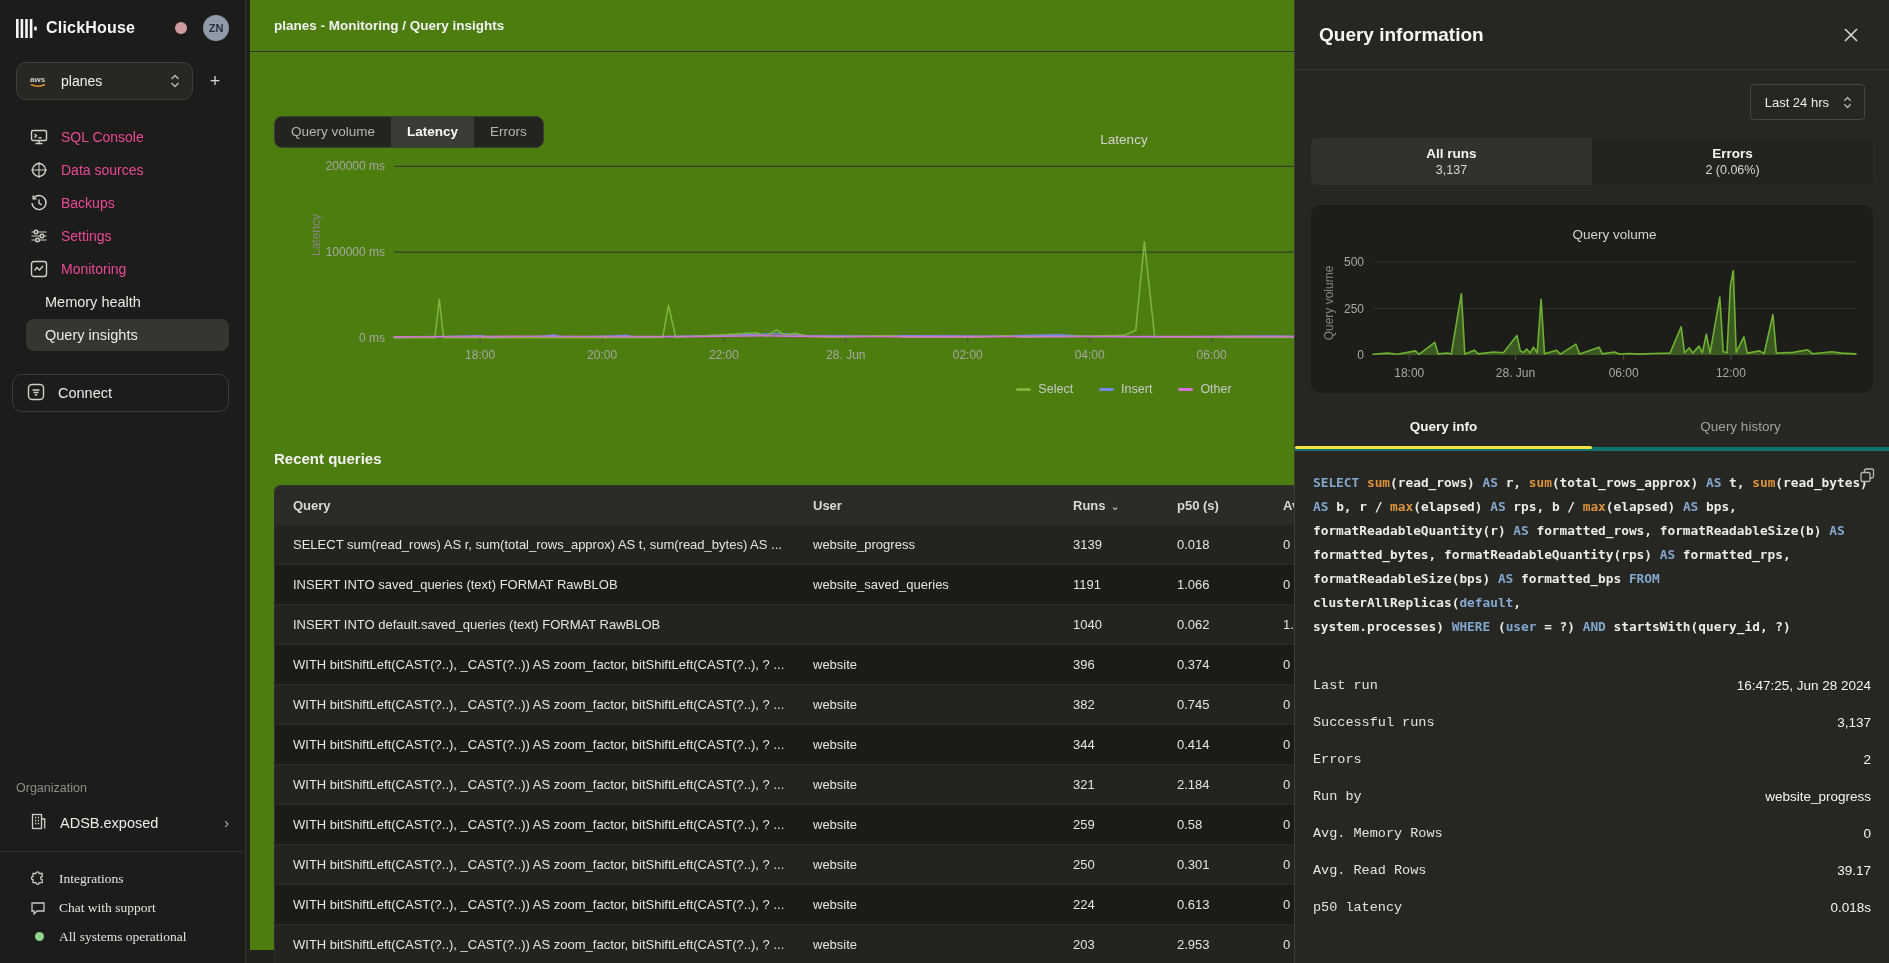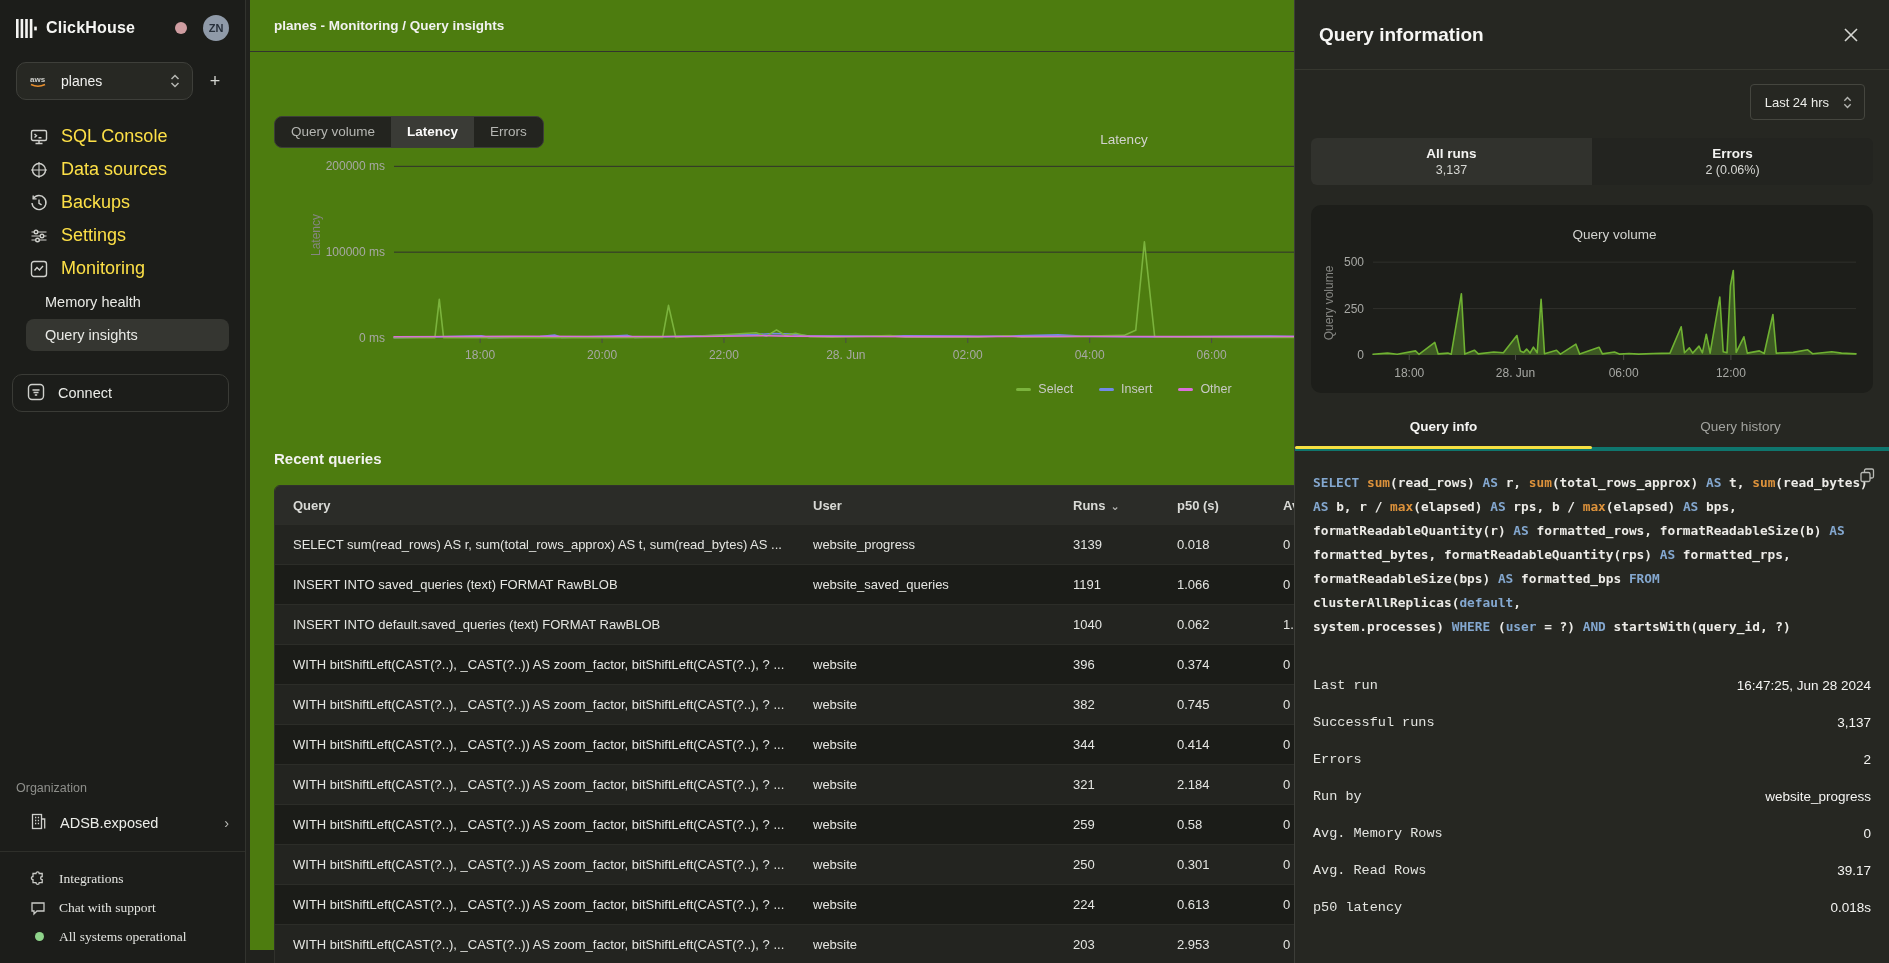--- a/index.html
+++ b/index.html
@@ -23,7 +23,7 @@
             color:#d5d6d2; font-size:18px; border-radius:6px; cursor:pointer; }
   #nav { margin-top:20px; }
   .nav-item { display:flex; align-items:center; gap:13px; height:33px; padding-left:30px;
-              font-size:18px; color:#fde047; cursor:pointer; }
+              font-size:14px; color:#ec4899; cursor:pointer; }
   .nav-item .nv-icon { width:18px; height:18px; display:flex; align-items:center; justify-content:center; color:#cfd0cc; }
   .sub-item { display:flex; align-items:center; height:32px; margin:1px 16px 1px 26px; padding-left:19px;
               border-radius:8px; font-size:14.5px; color:#e9eae6; cursor:pointer; }

